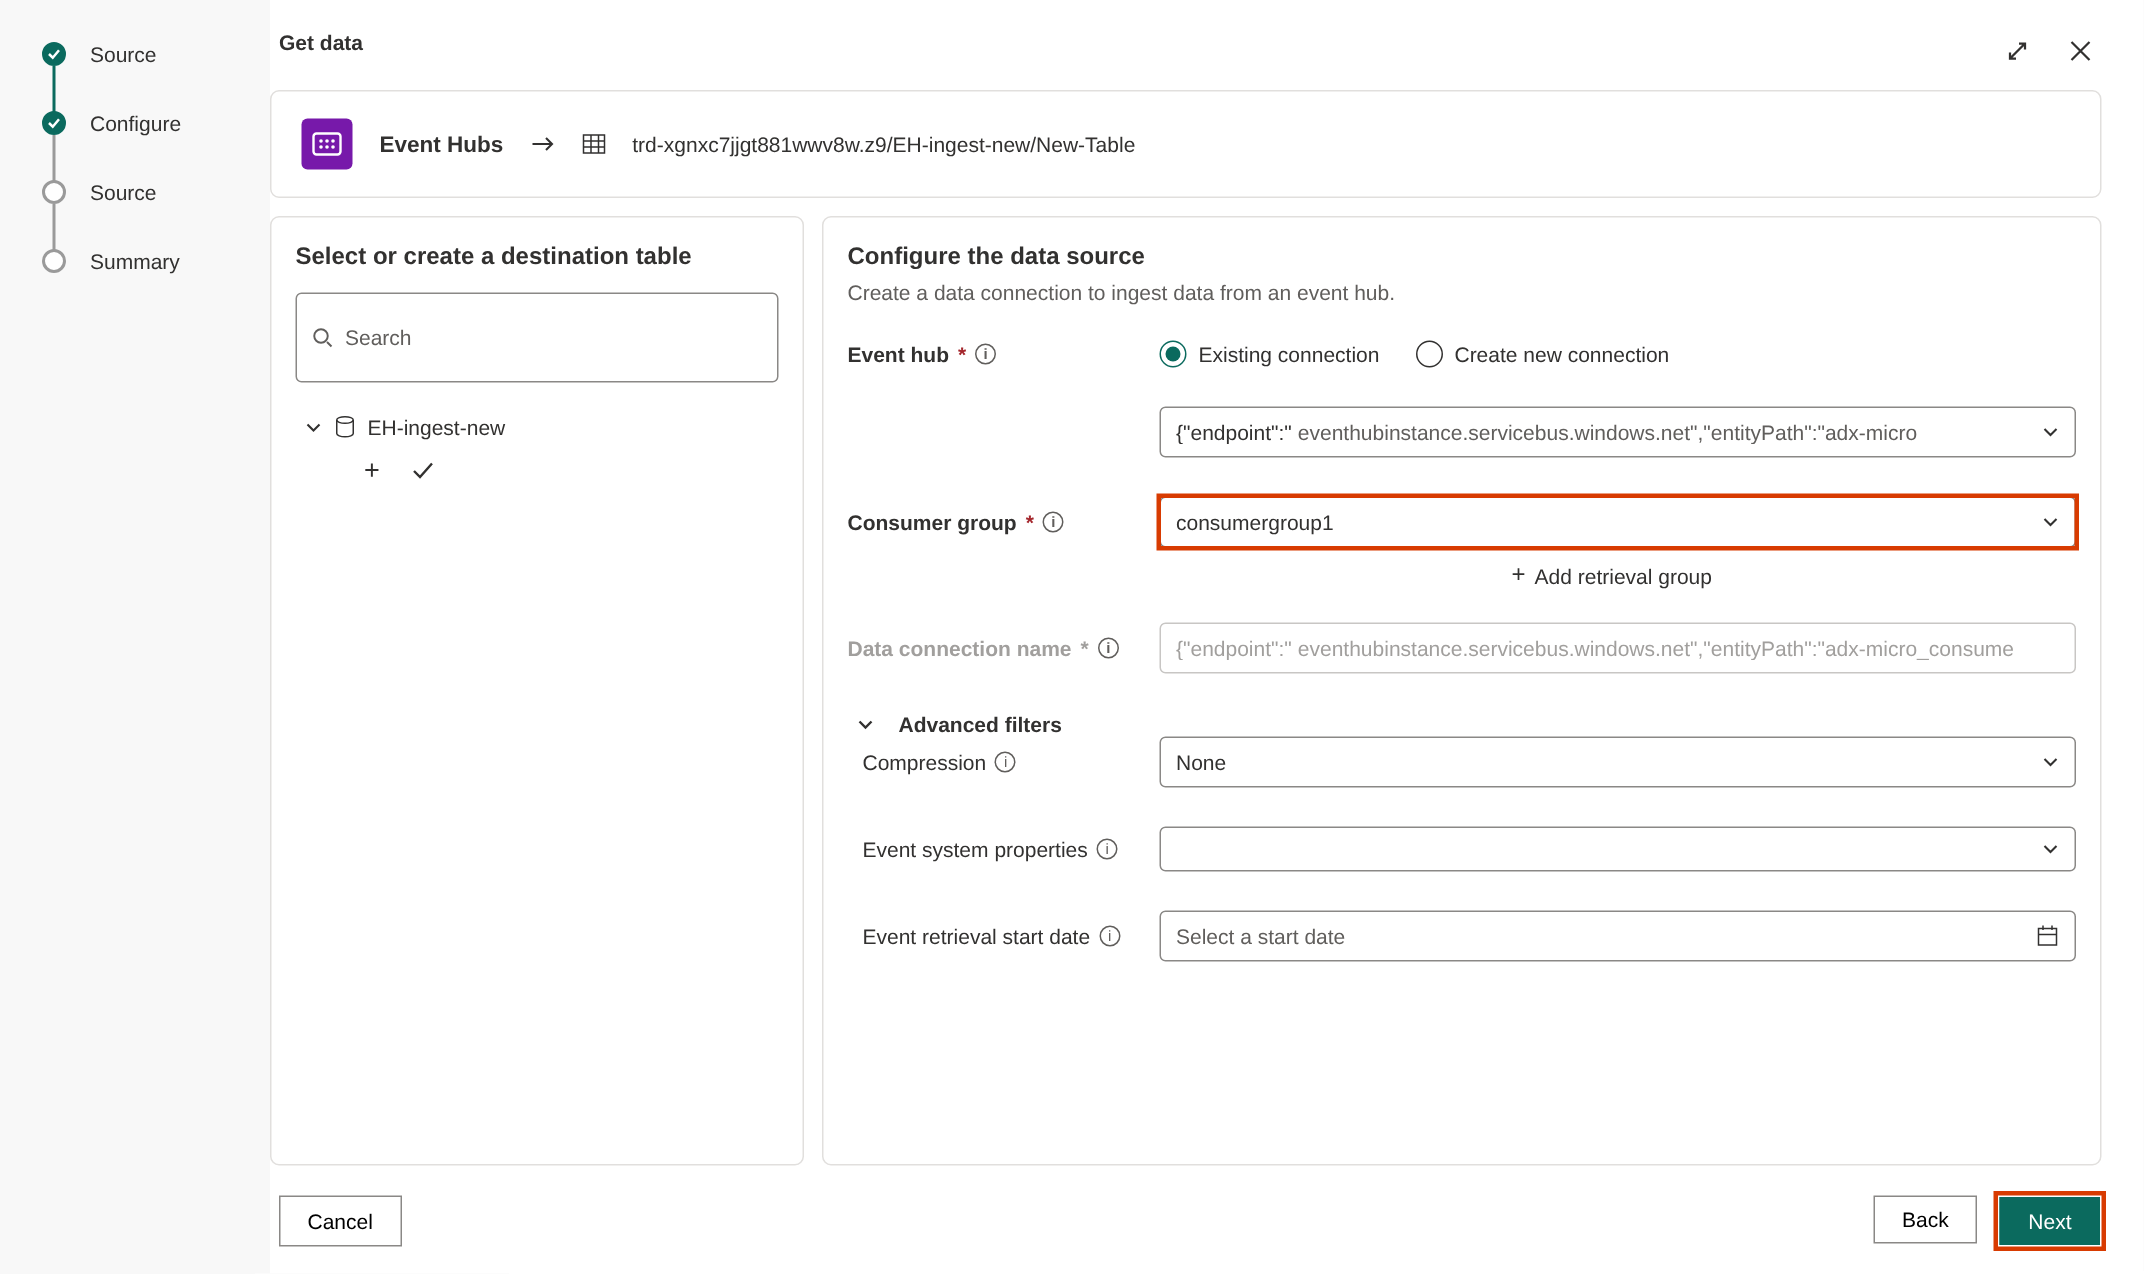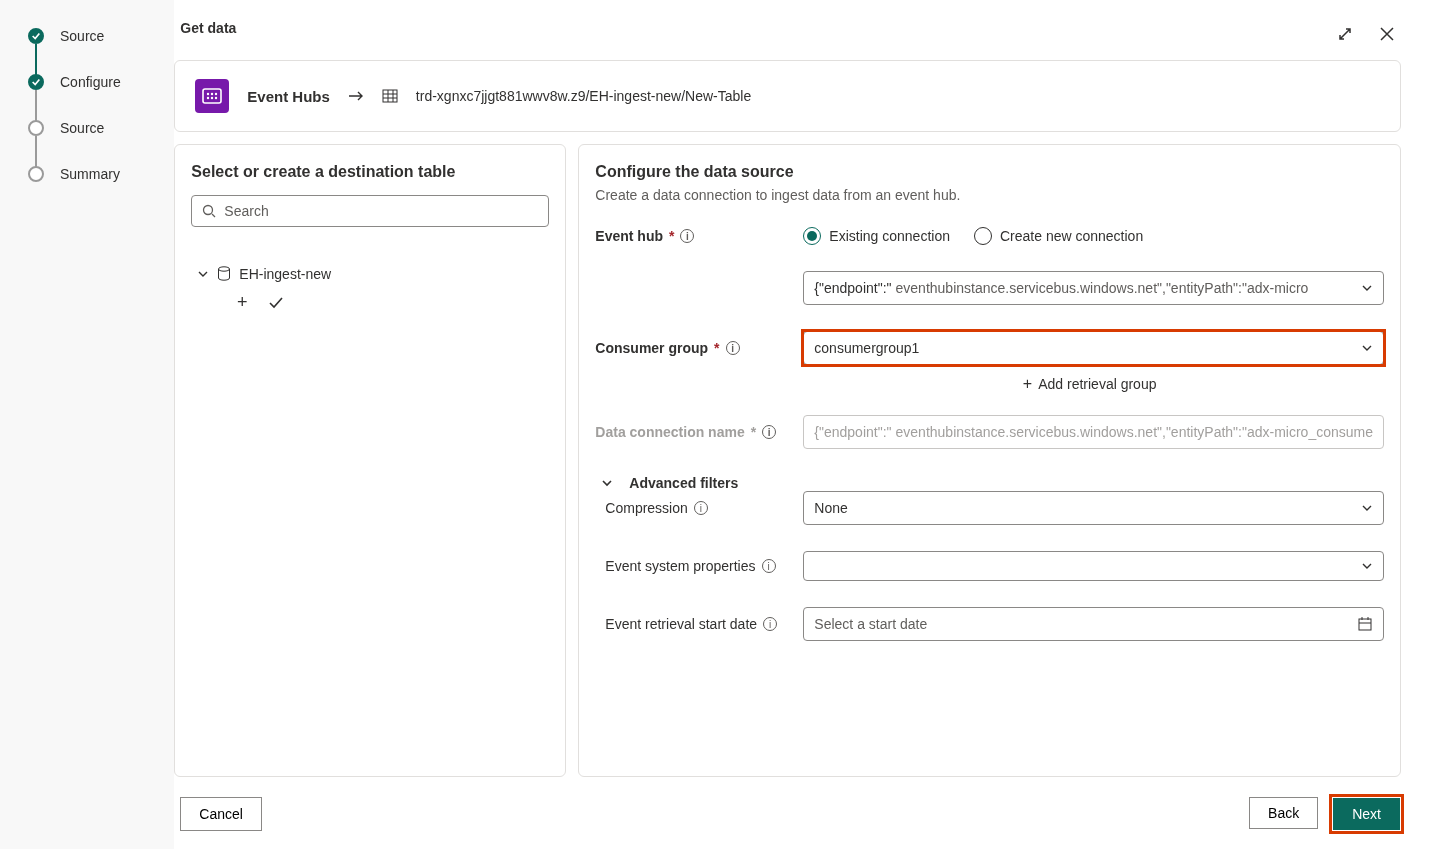--- a/index.html
+++ b/index.html
@@ -22,7 +22,7 @@
 .breadcrumb-path { color:#323130; }
 .panels { display:flex; gap:12px; flex:1; min-height:0; }
 .panel { border: 1px solid #e1dfdd; border-radius: 6px; padding: 18px 16px; background:#fff; }
-.panel-left { width: 392px; }
+.panel-left { width: 356px; }
 .panel-right { flex:1; }
 .panel h3 { font-size: 16px; font-weight: 600; margin-bottom: 6px; }
 .panel-sub { color:#605e5c; font-size:14px; margin-bottom: 14px;}

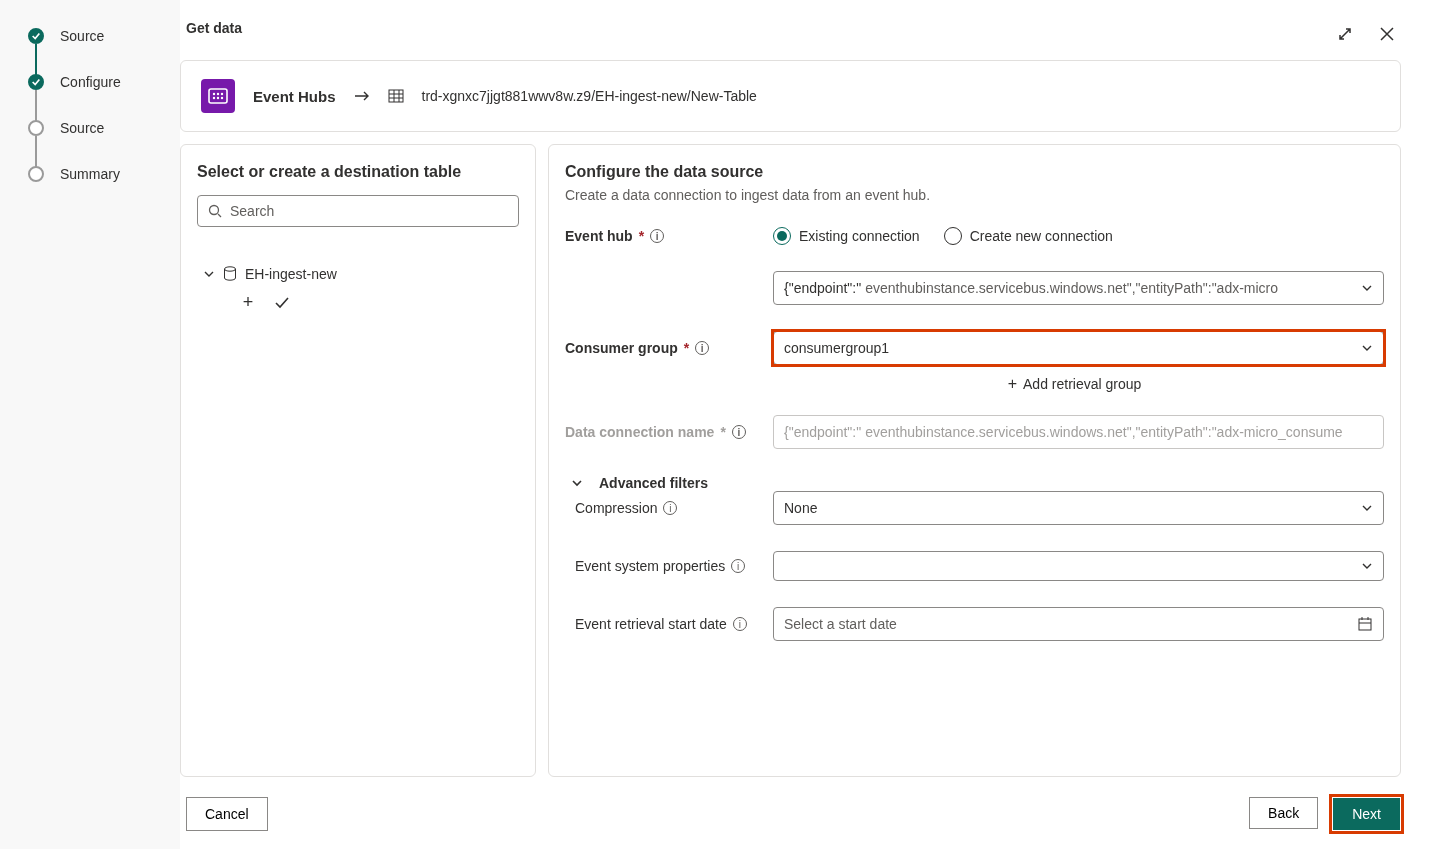--- a/index.html
+++ b/index.html
@@ -26,7 +26,7 @@
 .panel-right { flex:1; }
 .panel h3 { font-size: 16px; font-weight: 600; margin-bottom: 6px; }
 .panel-sub { color:#605e5c; font-size:14px; margin-bottom: 14px;}
-.search-box { display:flex; align-items:center; gap:8px; border:1px solid #8a8886; border-radius:4px; padding: 7px 10px; margin-bottom:35px; color:#605e5c; margin-top:14px;}
+.search-box { display:flex; align-items:center; gap:8px; border:1px solid #8a8886; border-radius:4px; padding: 21px 10px; margin-bottom:18px; color:#605e5c; margin-top:14px;}
 .tree-row { display:flex; align-items:center; gap:8px; padding:4px 6px; }
 .tree-row .chev { width:12px; }
 .newtable-row { display:flex; align-items:center; gap:14px; margin-left: 40px; margin-top:6px;}

